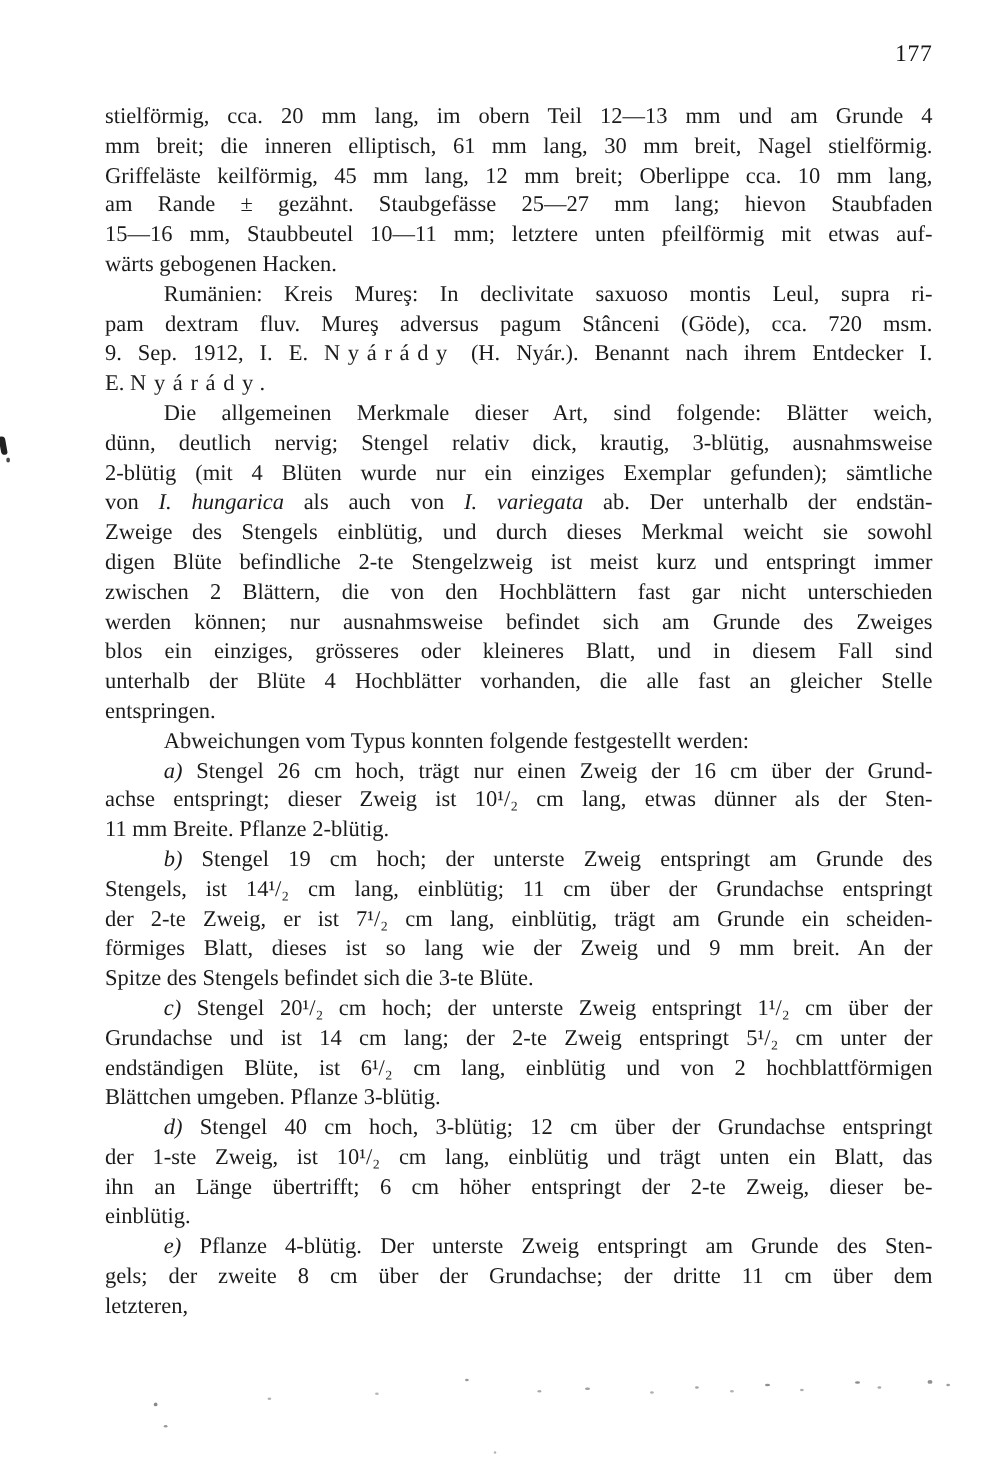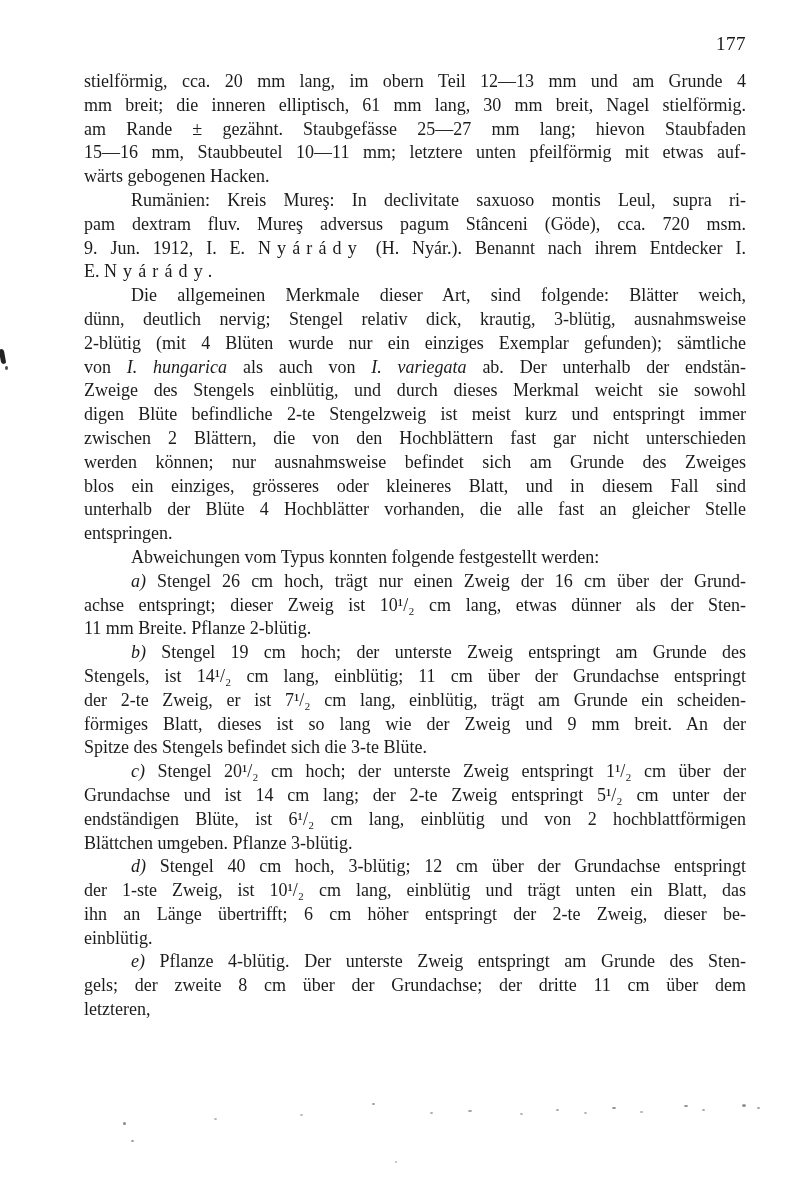--- a/index.html
+++ b/index.html
@@ -28,7 +28,7 @@
   .textblock {
     position: absolute;
     left: 84px;
-    top: 70px;
+    top: 81px;
     width: 662px;
     font-size: 18px;
   }

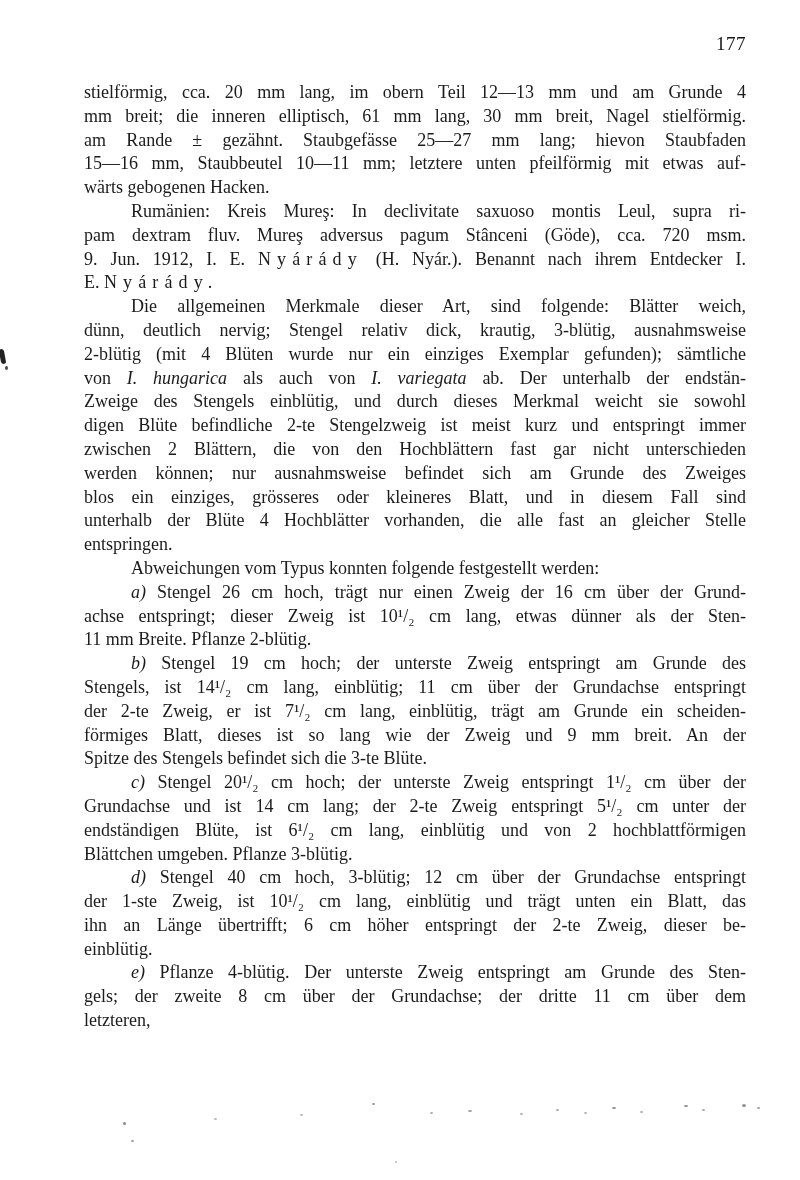--- a/index.html
+++ b/index.html
@@ -77,6 +77,7 @@
     <div class="para">
       <div class="line"><span class="seg">stielförmig, cca. 20 mm lang, im obern Teil 12—13 mm und am Grunde 4</span></div>
       <div class="line"><span class="seg">mm breit; die inneren elliptisch, 61 mm lang, 30 mm breit, Nagel stielförmig.</span></div>
+      <div class="line"><span class="seg">Griffeläste keilförmig, 45 mm lang, 12 mm breit; Oberlippe cca. 10 mm lang,</span></div>
       <div class="line"><span class="seg">am Rande ± gezähnt. Staubgefässe 25—27 mm lang; hievon Staubfaden</span></div>
       <div class="line"><span class="seg">15—16 mm, Staubbeutel 10—11 mm; letztere unten pfeilförmig mit etwas auf-</span></div>
       <div class="line last"><span class="seg">wärts gebogenen Hacken.</span></div>

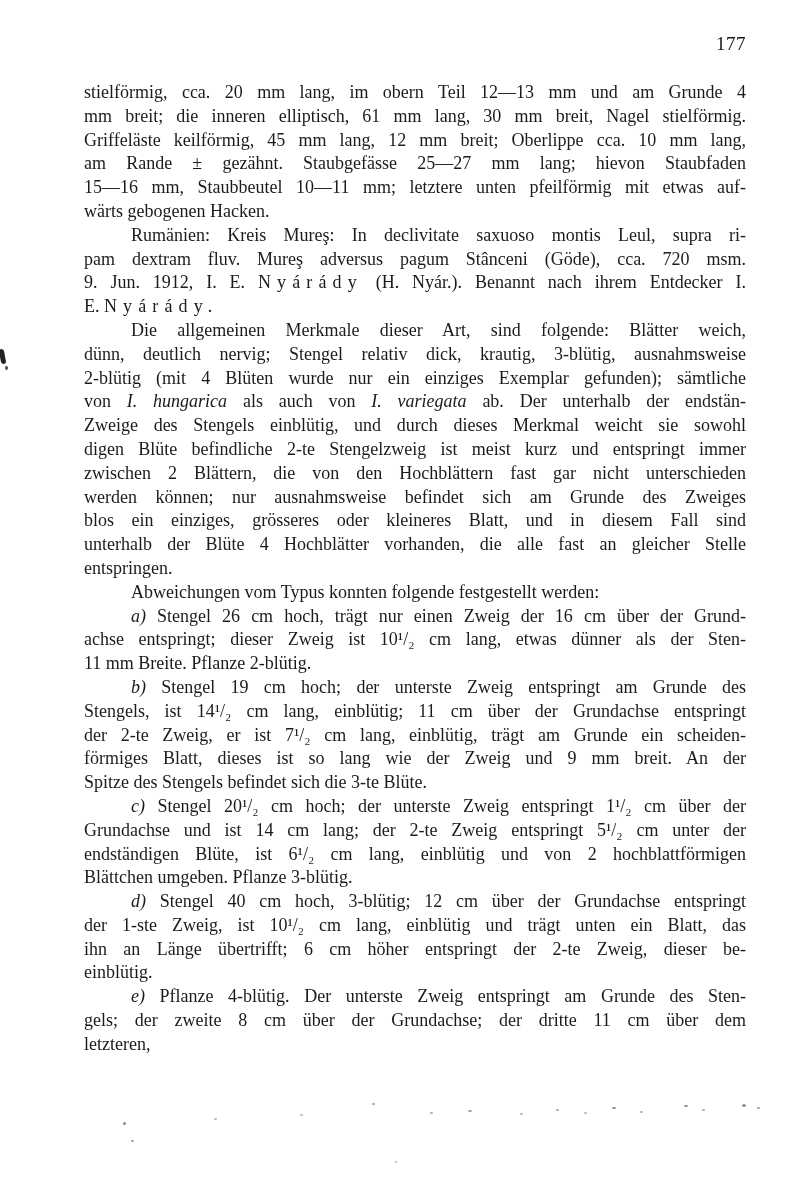--- a/index.html
+++ b/index.html
@@ -85,7 +85,7 @@
     <div class="para">
       <div class="line ind"><span class="seg">Rumänien: Kreis Mureş: In declivitate saxuoso montis Leul, supra ri-</span></div>
       <div class="line"><span class="seg">pam dextram fluv. Mureş adversus pagum Stânceni (Göde), cca. 720 msm.</span></div>
-      <div class="line"><span class="seg">9. Jun. 1912, I. E. </span><span class="seg ls">Nyárády</span><span class="seg"> (H. Nyár.). Benannt nach ihrem Entdecker I.</span></div>
+      <div class="line"><span class="seg">9. Sep. 1912, I. E. </span><span class="seg ls">Nyárády</span><span class="seg"> (H. Nyár.). Benannt nach ihrem Entdecker I.</span></div>
       <div class="line last"><span class="seg">E. </span><span class="seg ls">Nyárády.</span></div>
     </div>
     <div class="para">

